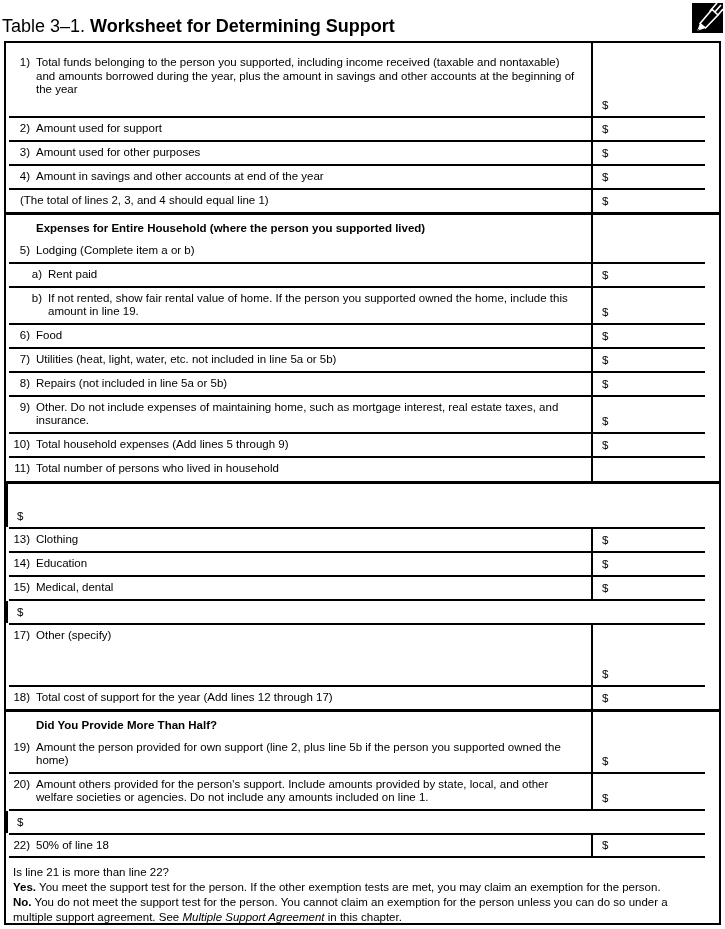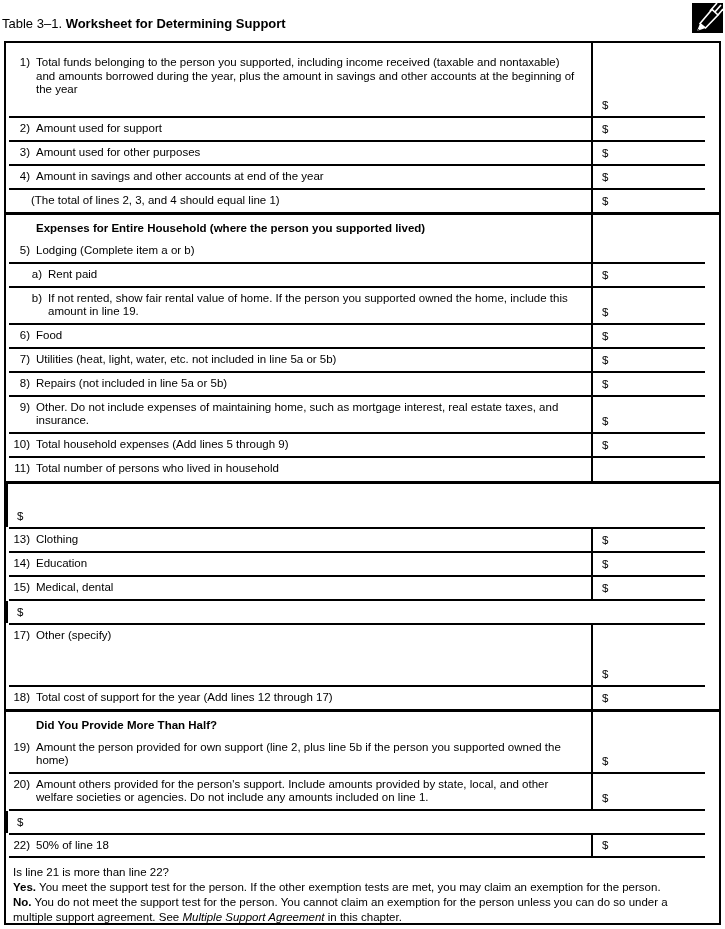--- a/index.html
+++ b/index.html
@@ -7,7 +7,7 @@
     position:relative; width:725px; height:929px; background:#fff; color:#000;
     font-family:"Liberation Sans","DejaVu Sans",sans-serif; overflow:hidden;
   }
-  .title { position:absolute; left:2px; top:16px; font-size:13px; white-space:nowrap; }
+  .title { position:absolute; left:2px; top:16px; font-size:18px; white-space:nowrap; }
   .title .bold { font-weight:bold; }
   .pencil-box { position:absolute; right:2px; top:3px; width:31px; height:30px; }
 

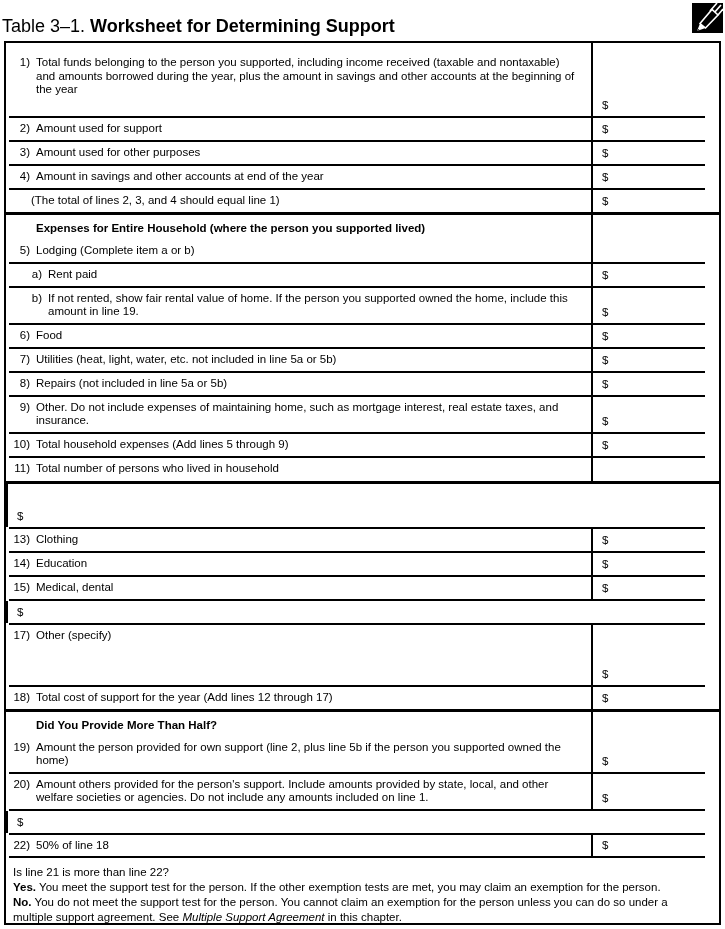--- a/index.html
+++ b/index.html
@@ -33,7 +33,7 @@
   .num { flex:0 0 20px; text-align:right; margin-right:6px; white-space:nowrap; }
   .item.sub .num { flex-basis:32px; }
   .txt { flex:1 1 auto; padding-right:4px; }
-  .item.nonum .txt { margin-left:21px; }
+  .item.nonum .txt { margin-left:10px; }
 
   .footer { flex:1 1 auto; min-height:60px; padding:7px 10px 4px 7px; font-size:11.5px; line-height:15px; }
   .footer .bold { font-weight:bold; }

